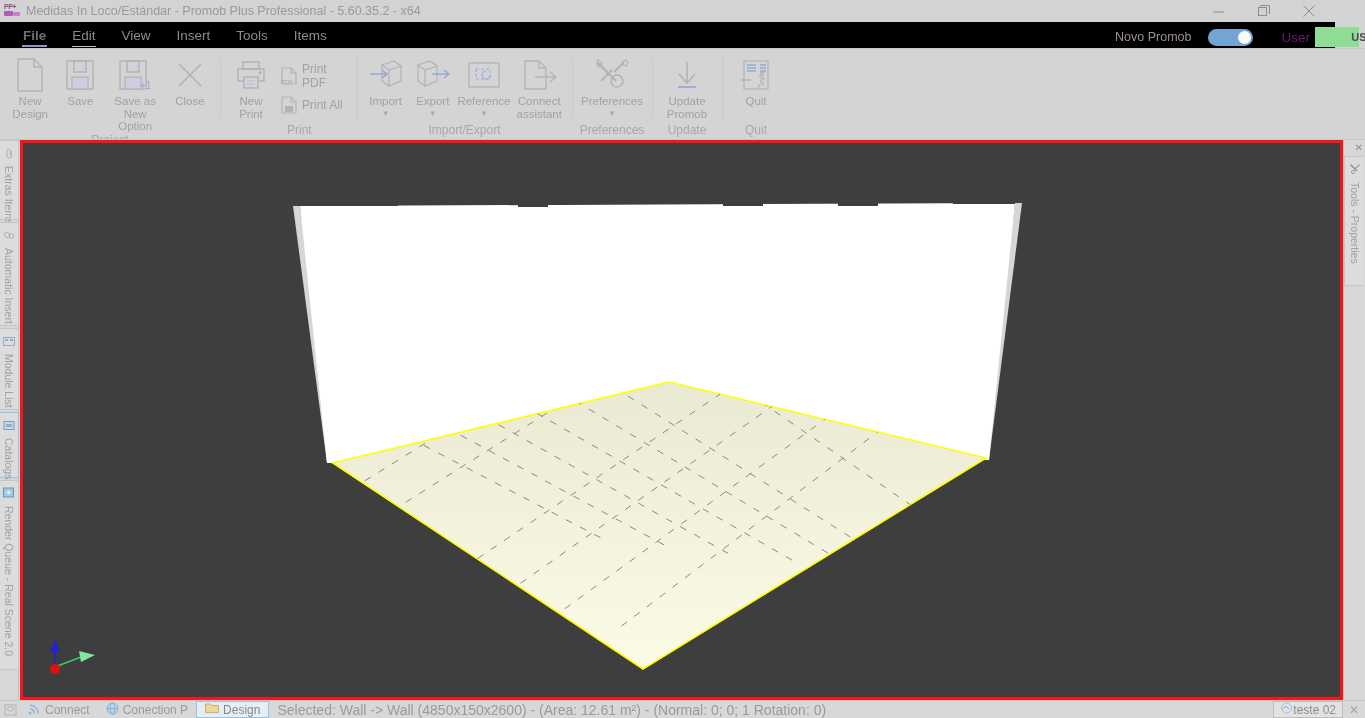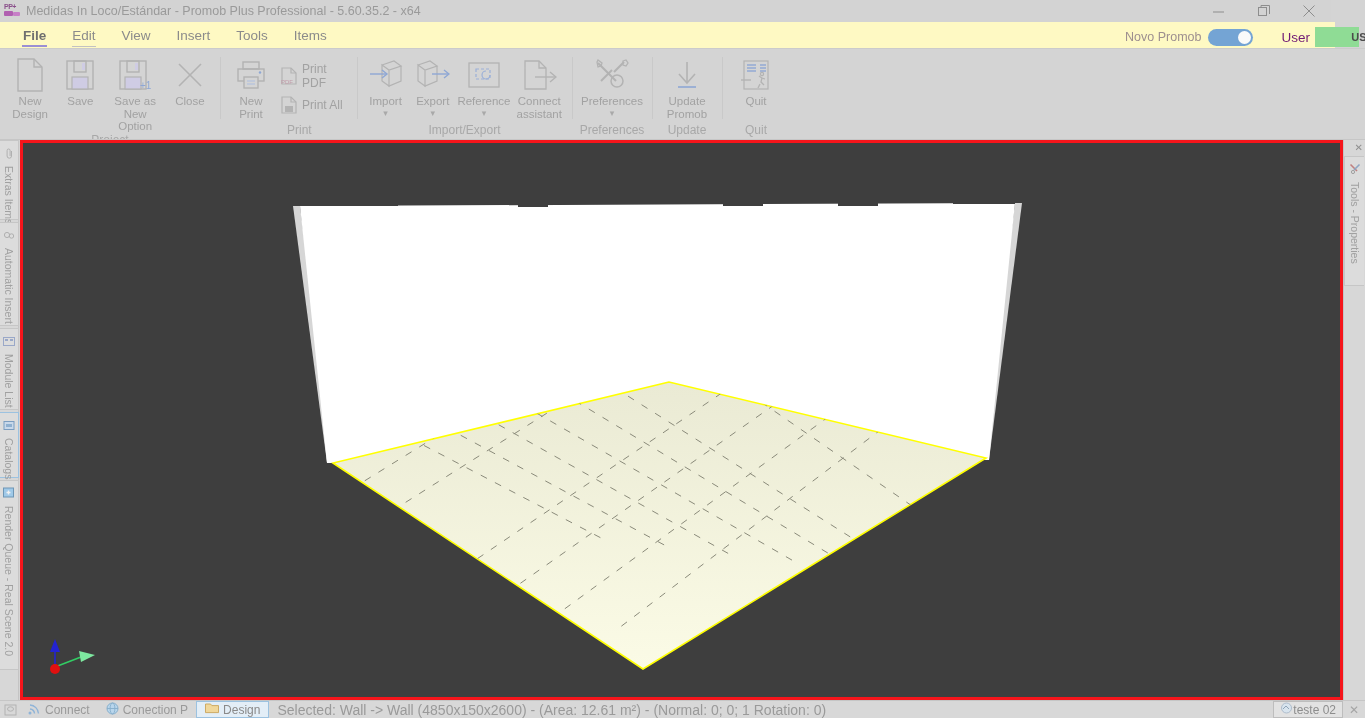--- a/index.html
+++ b/index.html
@@ -60,7 +60,7 @@
   .menubar {
     position: absolute; left: 0; top: 22px;
     width: 1335px; height: 26px;
-    background: #fef9c3;
+    background: #000000;
     display: flex; align-items: flex-end;
     padding-left: 10px;
   }

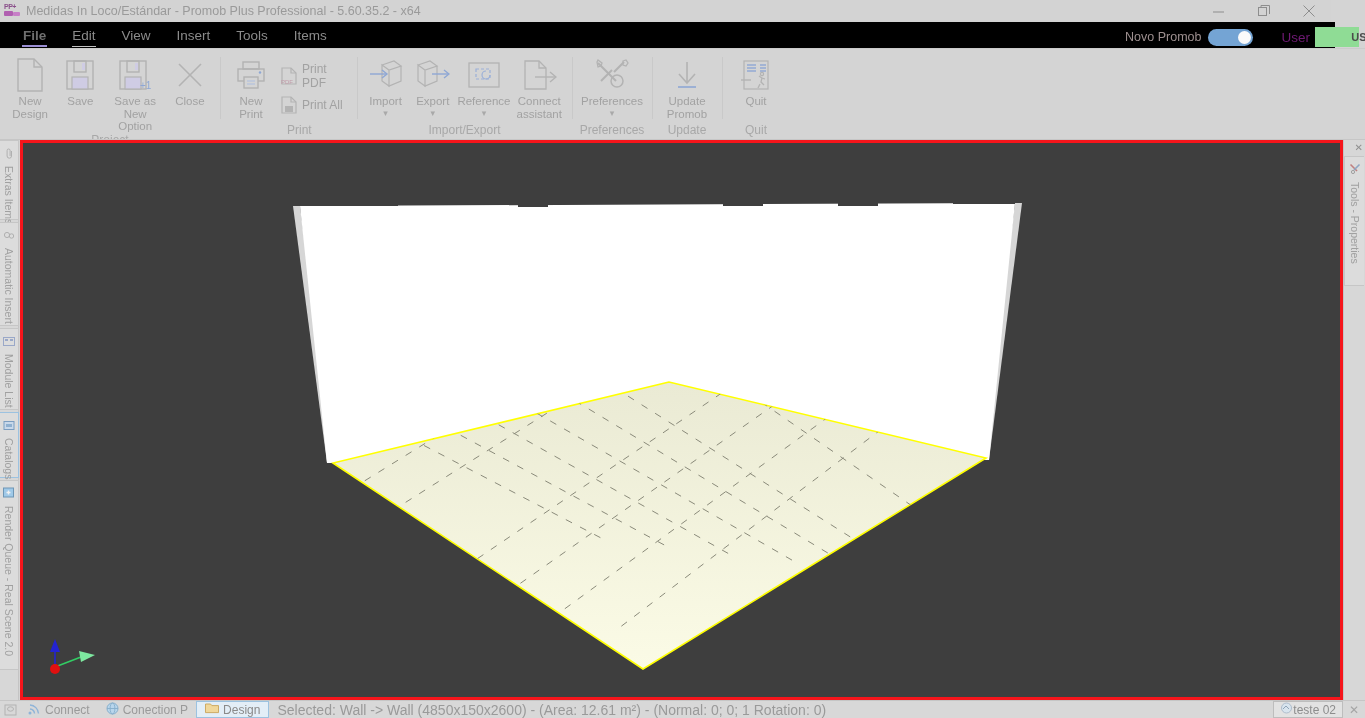--- a/index.html
+++ b/index.html
@@ -86,7 +86,7 @@
     position: absolute; right: 0; top: 24px;
     height: 26px; display: flex; align-items: center;
   }
-  .novo-label { font-size: 12.5px; color: #9d8f8f; margin-right: 7px; }
+  .novo-label { font-size: 12.5px; color: #9d8f8f; margin-right: 17px; }
   .toggle {
     width: 45px; height: 17px; border-radius: 9px;
     background: #74a4d4; position: relative; margin-right: 28px;

